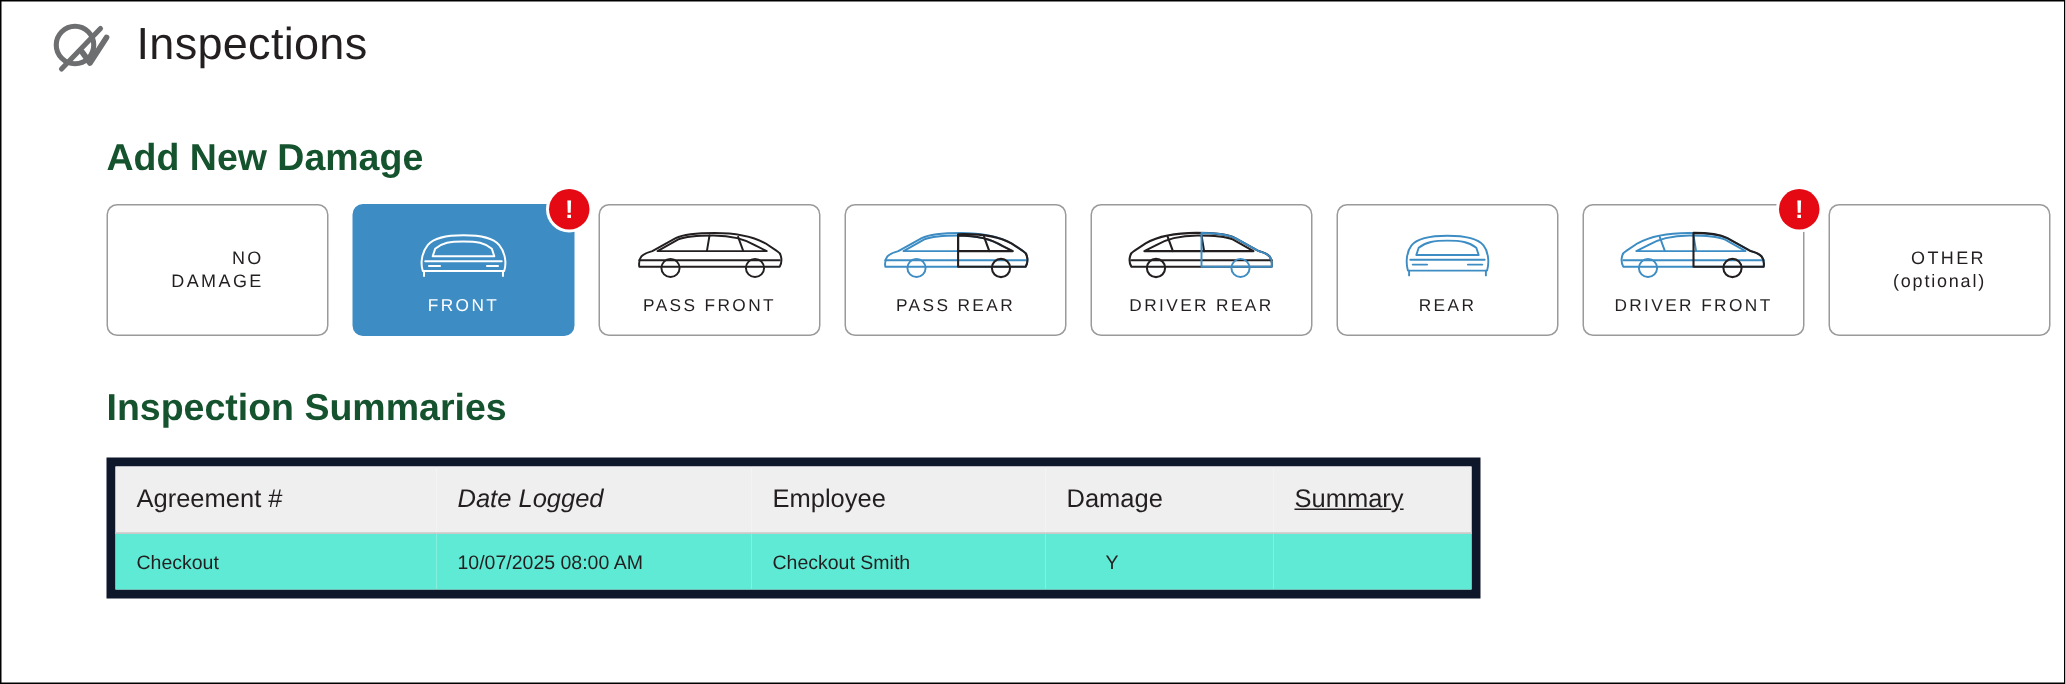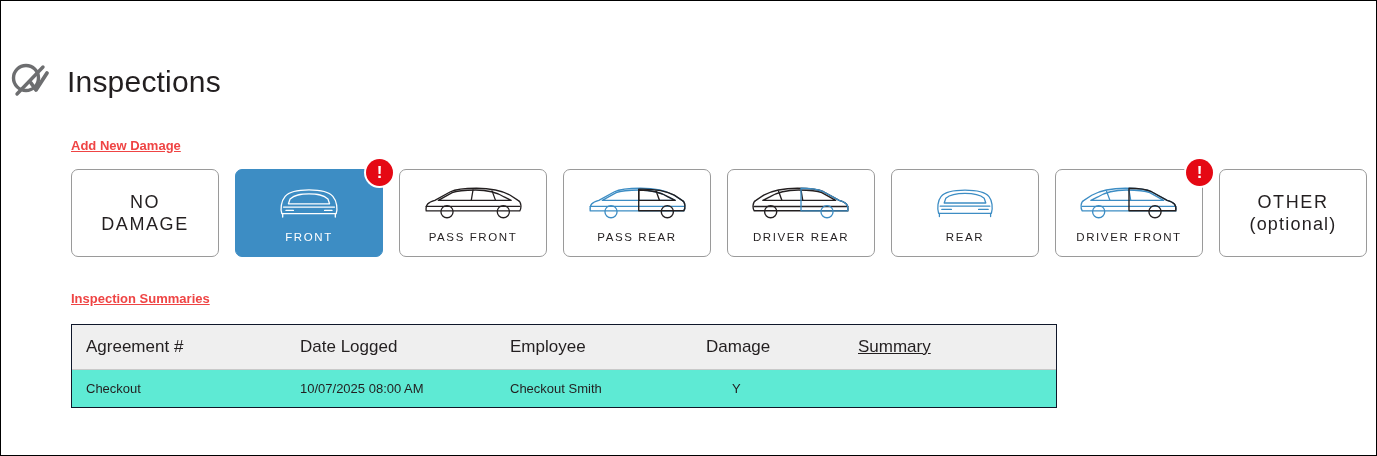--- a/index.html
+++ b/index.html
@@ -24,11 +24,10 @@
   
   .header {
     display: flex;
-    align-items: center;
-    padding: 12px 0 0 8px;
+    align-items: flex-start;
+    padding: 12px 0 0 32px;
     height: 56px;
     box-sizing: border-box;
-    margin-top: 47px;
   }
   .header-icon {
     width: 42px;

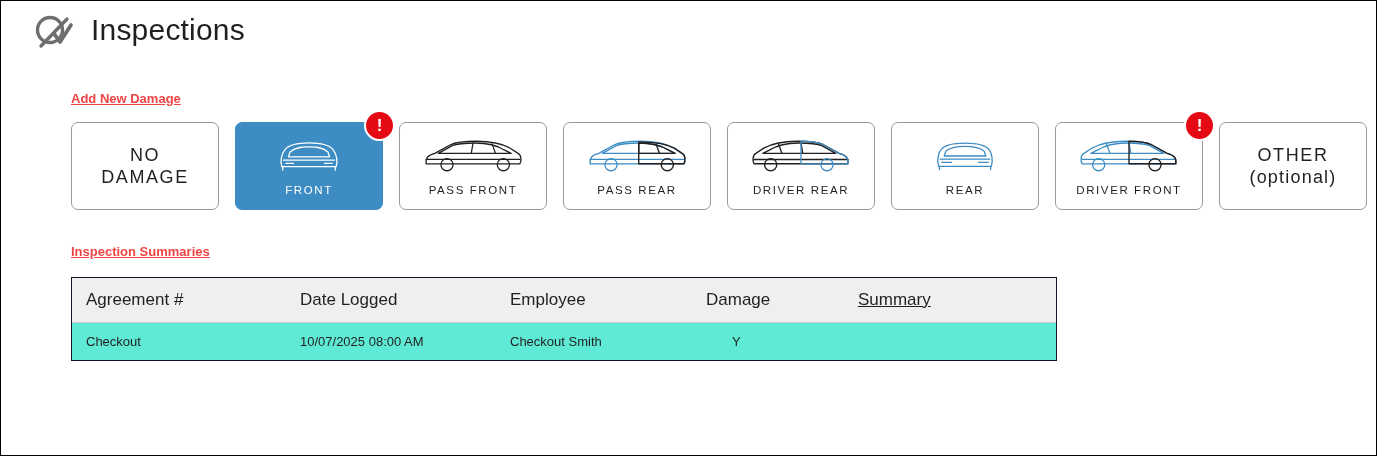--- a/index.html
+++ b/index.html
@@ -48,11 +48,10 @@
 
   
   .section-heading {
-    font-size: 13px;
+    font-size: 25px;
     font-weight: bold;
-    color: #ef4444;
+    color: #14532d;
     margin: 34px 0 0 70px;
-    text-decoration: underline;
   }
 
   

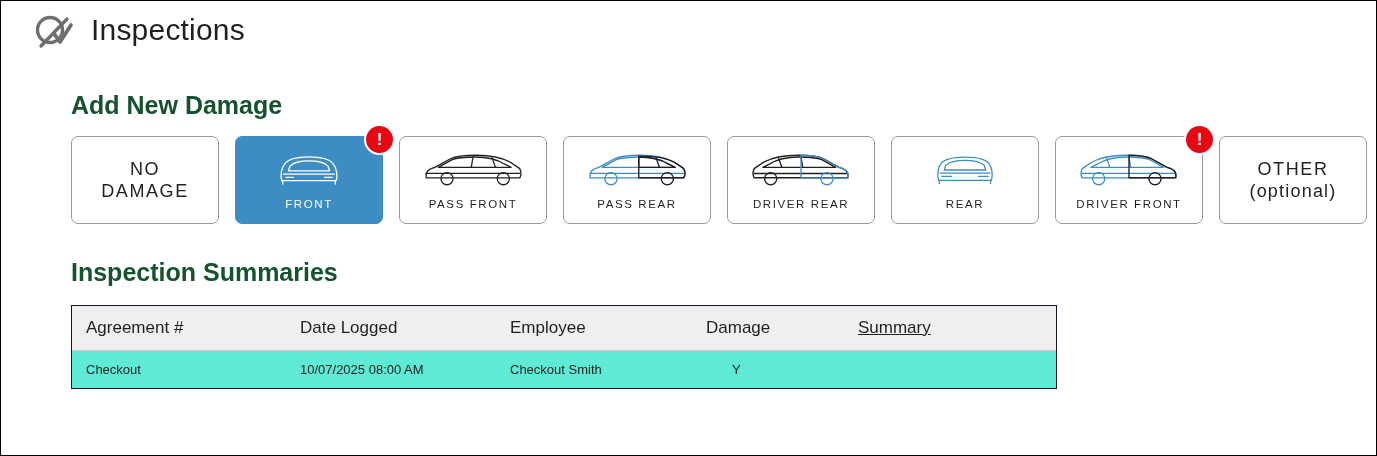--- a/index.html
+++ b/index.html
@@ -98,8 +98,9 @@
     text-transform: uppercase;
   }
   .tile-label.text-only {
-    font-size: 18px;
+    font-size: 12px;
     letter-spacing: 1.6px;
+    text-align: right;
   }
   .tile-label .sub {
     text-transform: none;

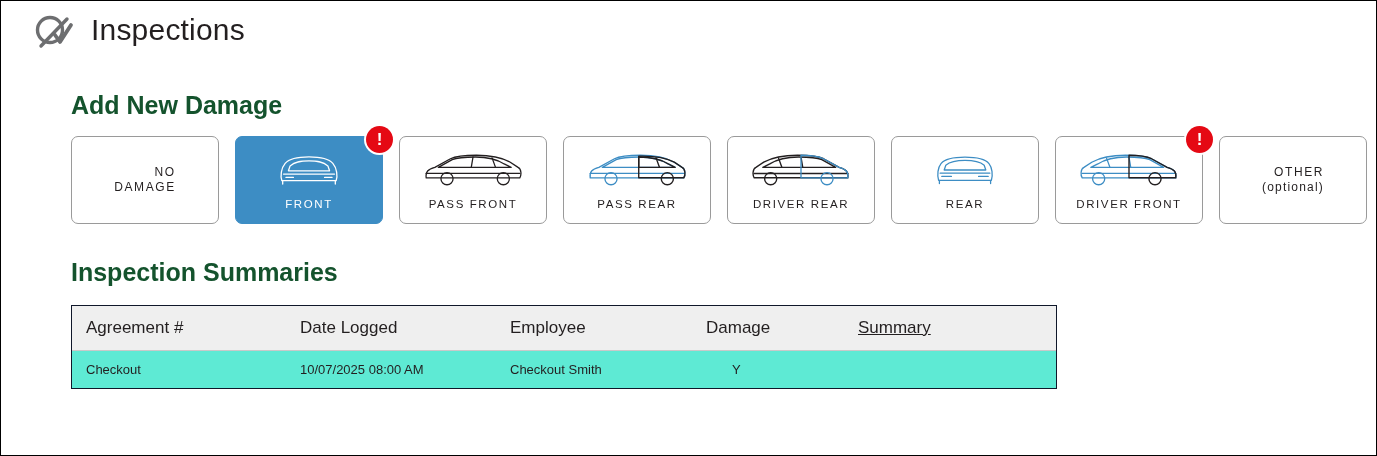--- a/index.html
+++ b/index.html
@@ -131,8 +131,8 @@
   
   .table-wrap {
     margin: 18px 0 0 70px;
-    width: 986px;
-    border: 1px solid #0f172a;
+    width: 916px;
+    border: 6px solid #0f172a;
     box-sizing: border-box;
   }
   table {

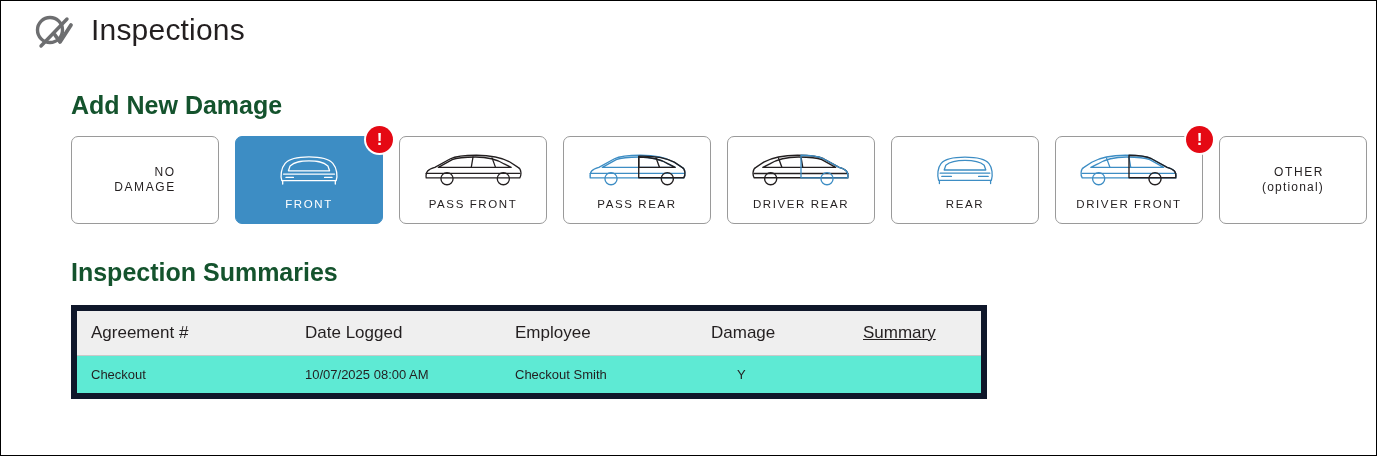--- a/index.html
+++ b/index.html
@@ -158,7 +158,7 @@
     background: #5eead4;
   }
   .col-0 { width: 200px; }
-  .col-1 { width: 196px; }
+  .col-1 { width: 196px; font-style: italic; }
   .col-2 { width: 182px; }
   .col-3 { width: 138px; }
   .col-4 { width: auto; text-decoration: underline; }

